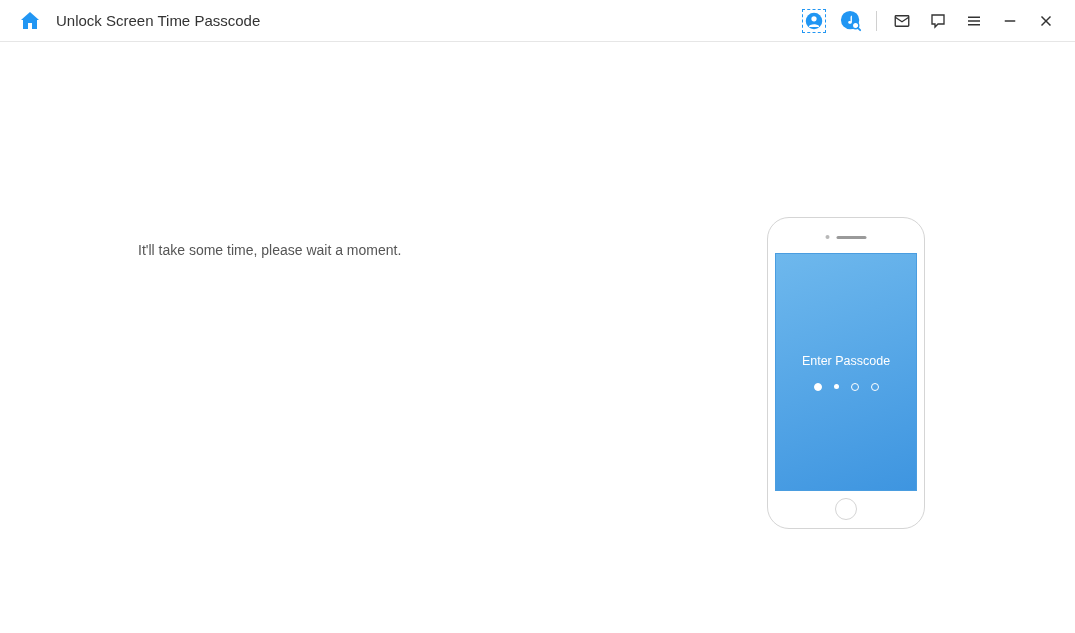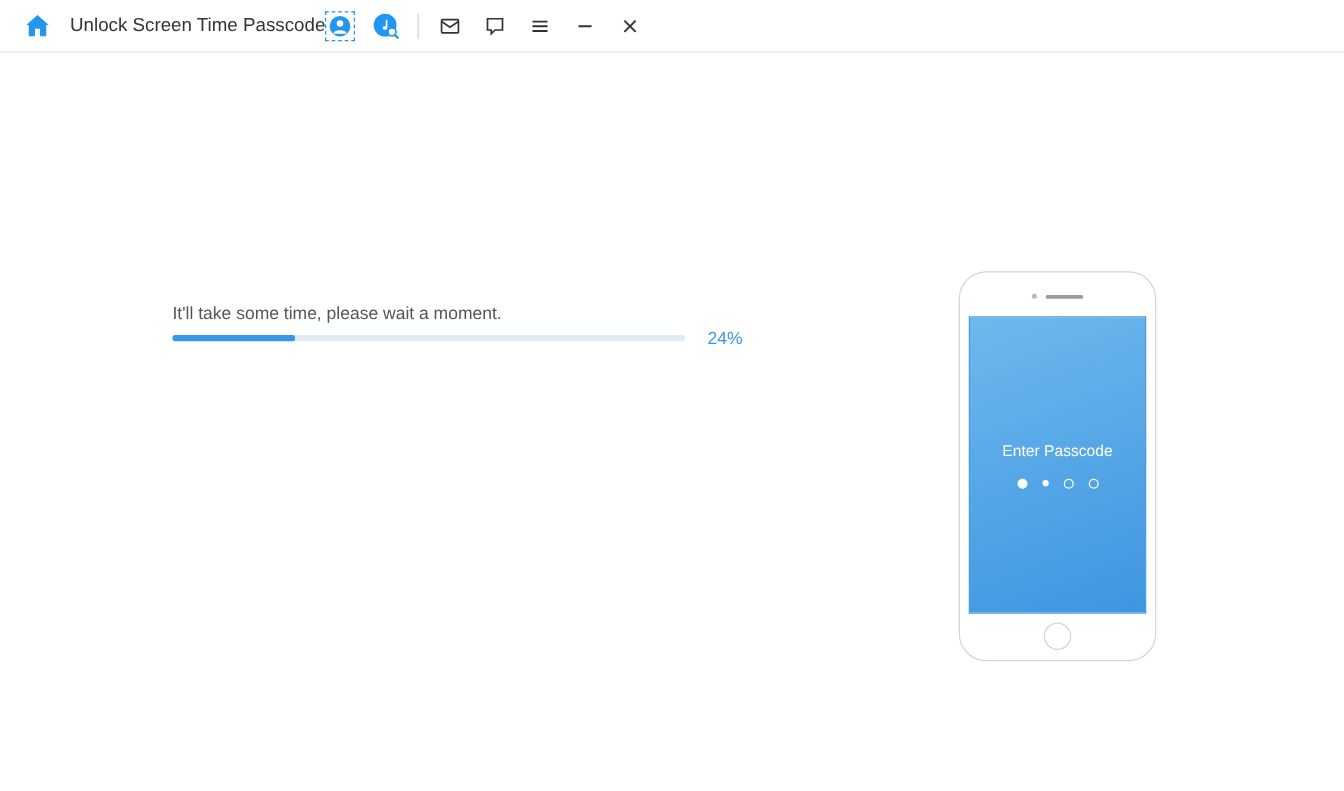--- a/index.html
+++ b/index.html
@@ -17,6 +17,7 @@
     .header {
       display: flex;
       align-items: center;
+      justify-content: space-between;
       height: 42px;
       border-bottom: 1px solid #e6e6e6;
       padding: 0 18px;

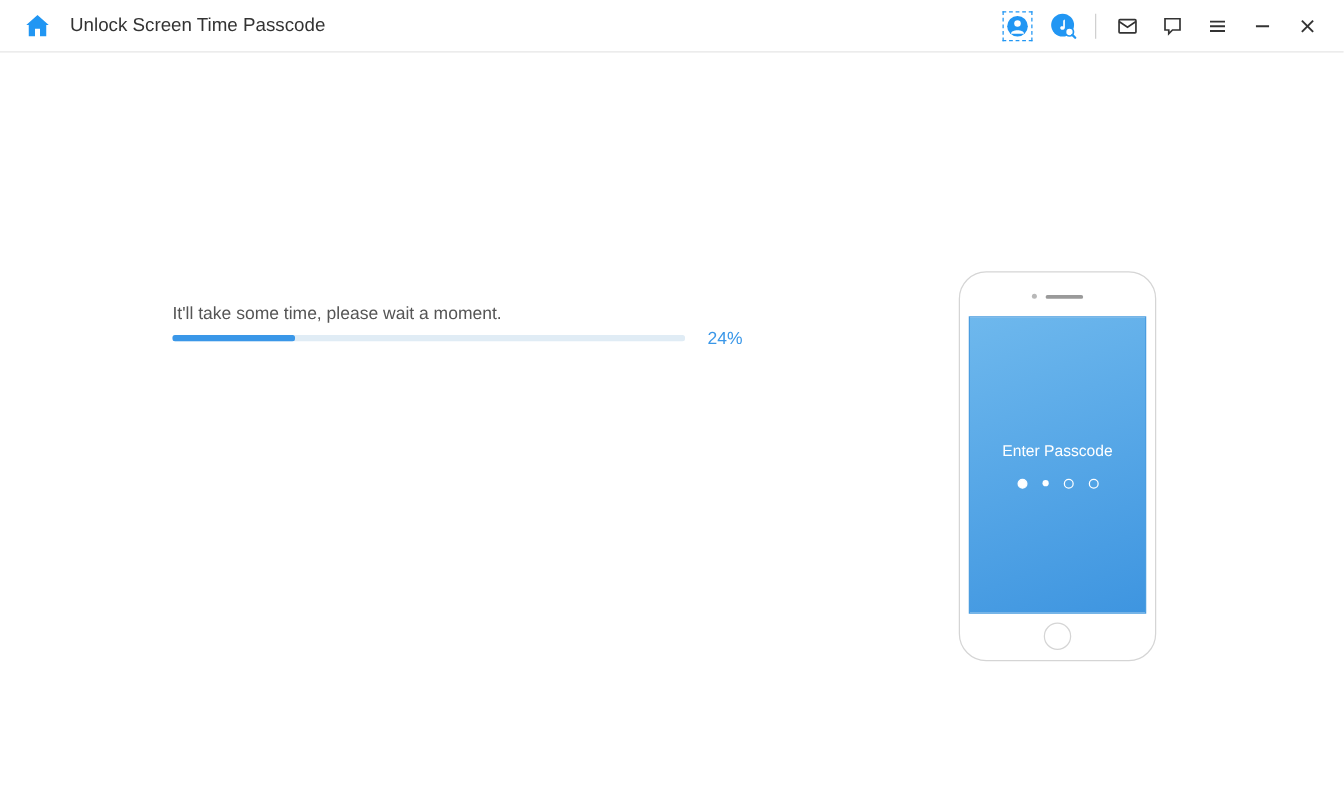--- a/index.html
+++ b/index.html
@@ -92,7 +92,7 @@
     .wait-text {
       font-size: 14px;
       color: #555;
-      margin-bottom: 4px;
+      margin-bottom: 18px;
     }
     .progress-row {
       display: flex;

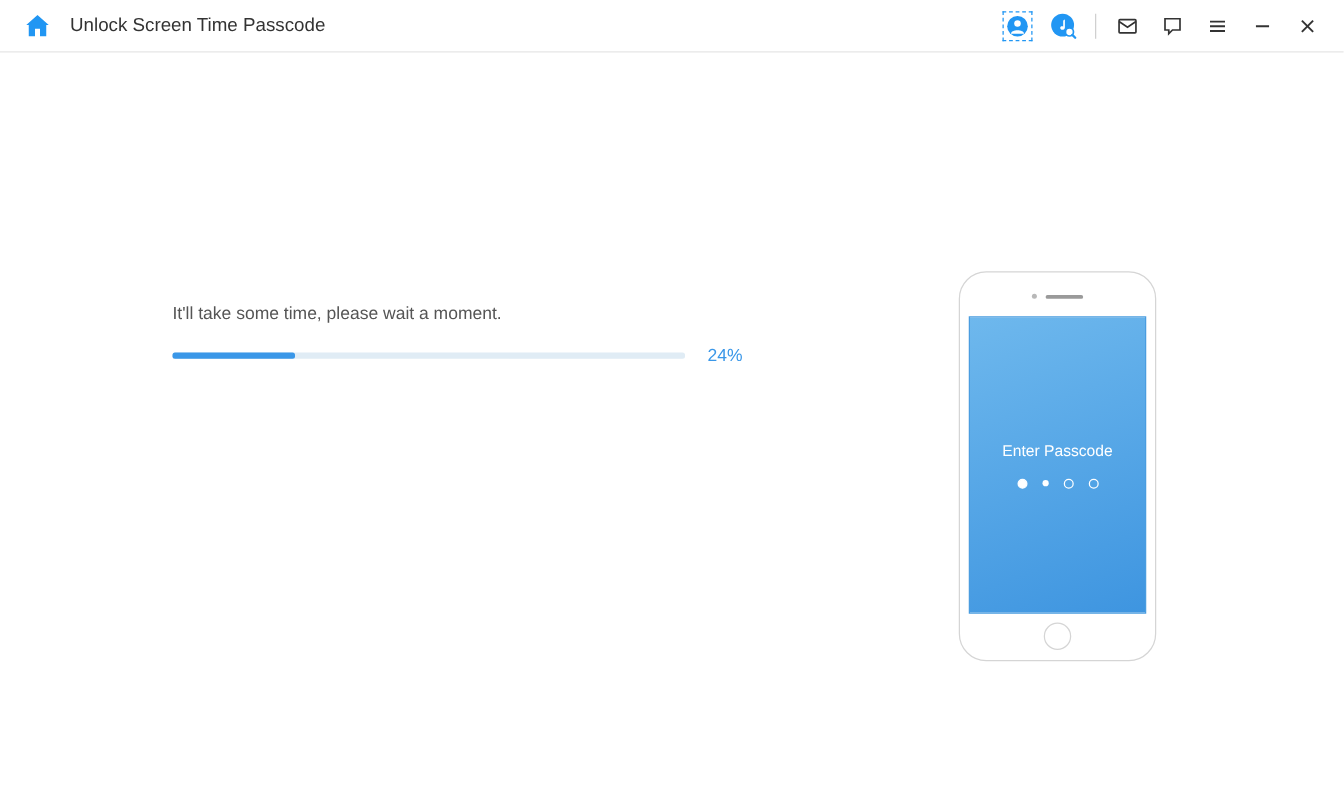--- a/index.html
+++ b/index.html
@@ -260,12 +260,6 @@
 <div class="content">
   <div class="left-content">
     <p class="wait-text">It'll take some time, please wait a moment.</p>
-    <div class="progress-row">
-      <div class="progress-bar">
-        <div class="progress-fill" id="progress-fill" style="width: 24%;"></div>
-      </div>
-      <span class="progress-percent">24%</span>
-    </div>
   </div>
   <div class="right-content">
     <div class="phone">

